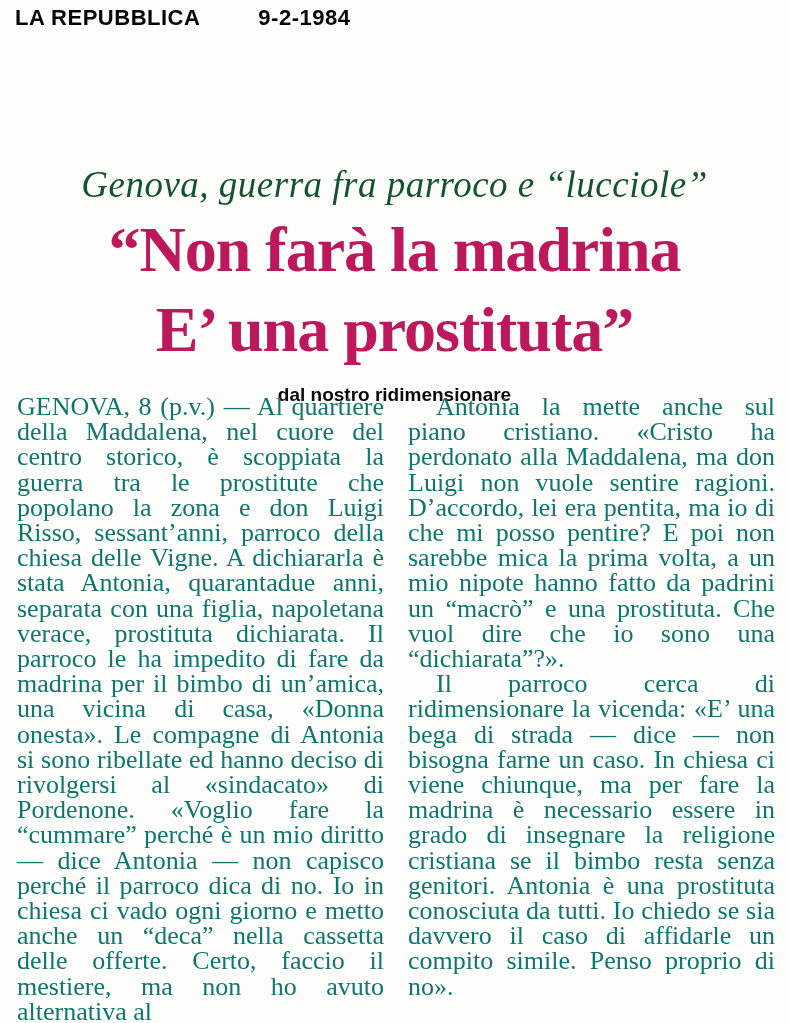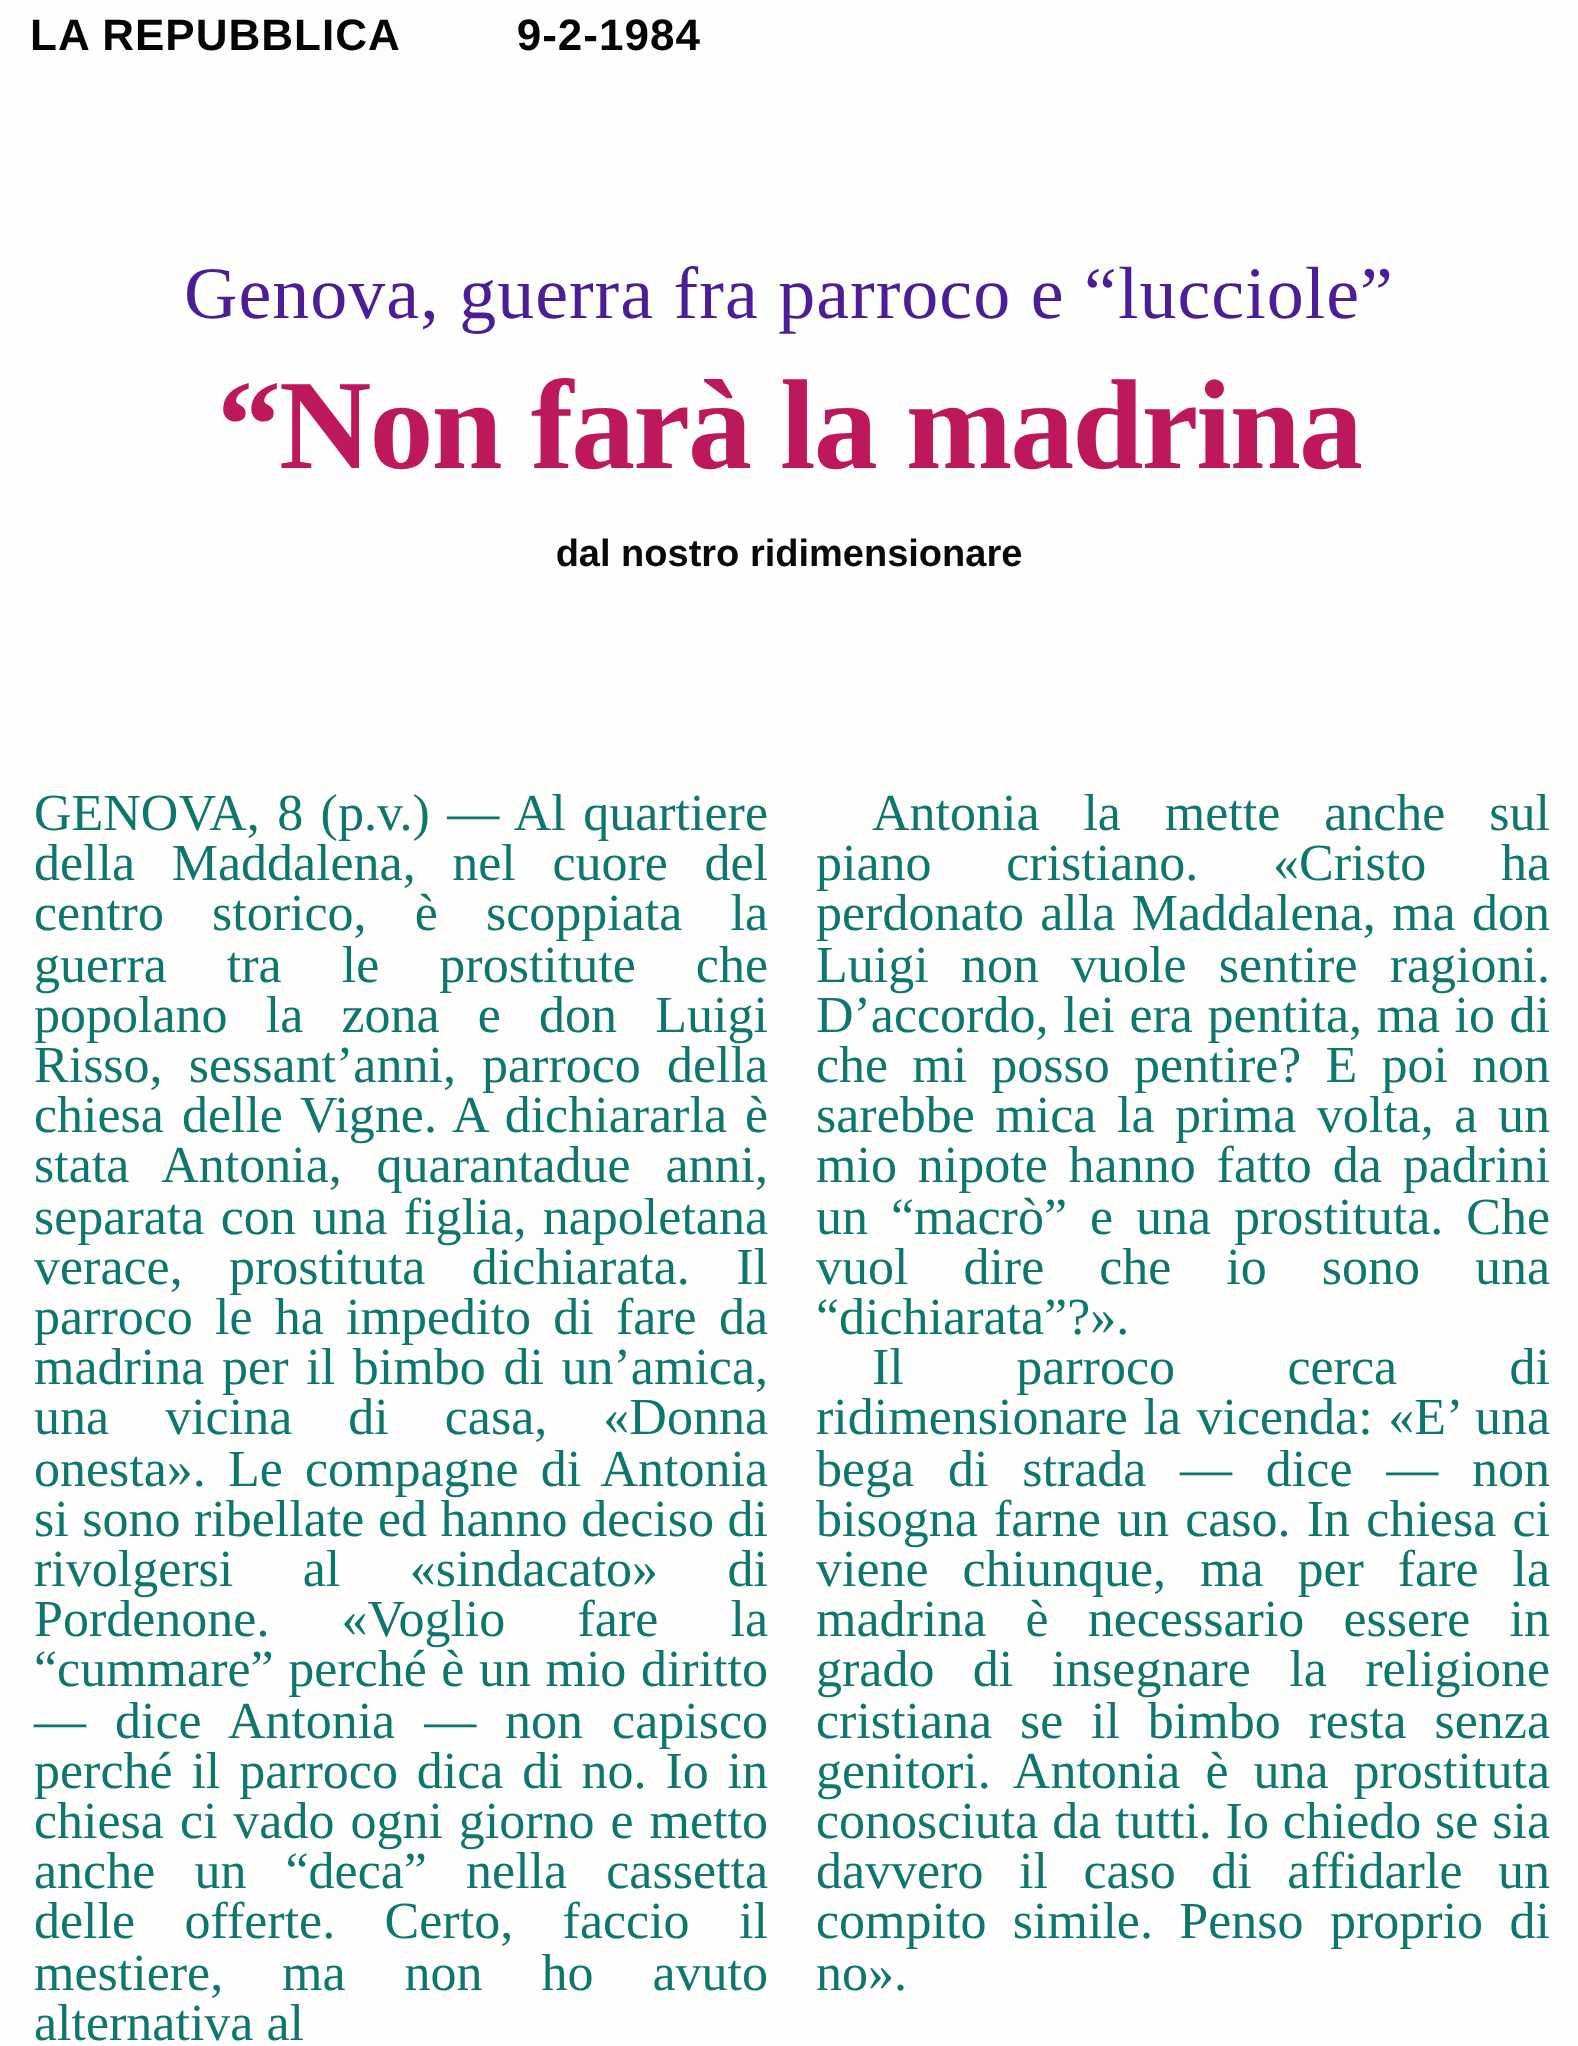--- a/index.html
+++ b/index.html
@@ -35,10 +35,12 @@
     text-align: center;
   }
   .kicker {
+    font-style: italic;
     font-size: 37px;
     letter-spacing: 0.5px;
-    color: #4c1d95;
+    color: #14532d;
     margin-bottom: 4px;
+    margin-top: 37px;
   }
   .headline {
     margin: 2px 0 0 0;

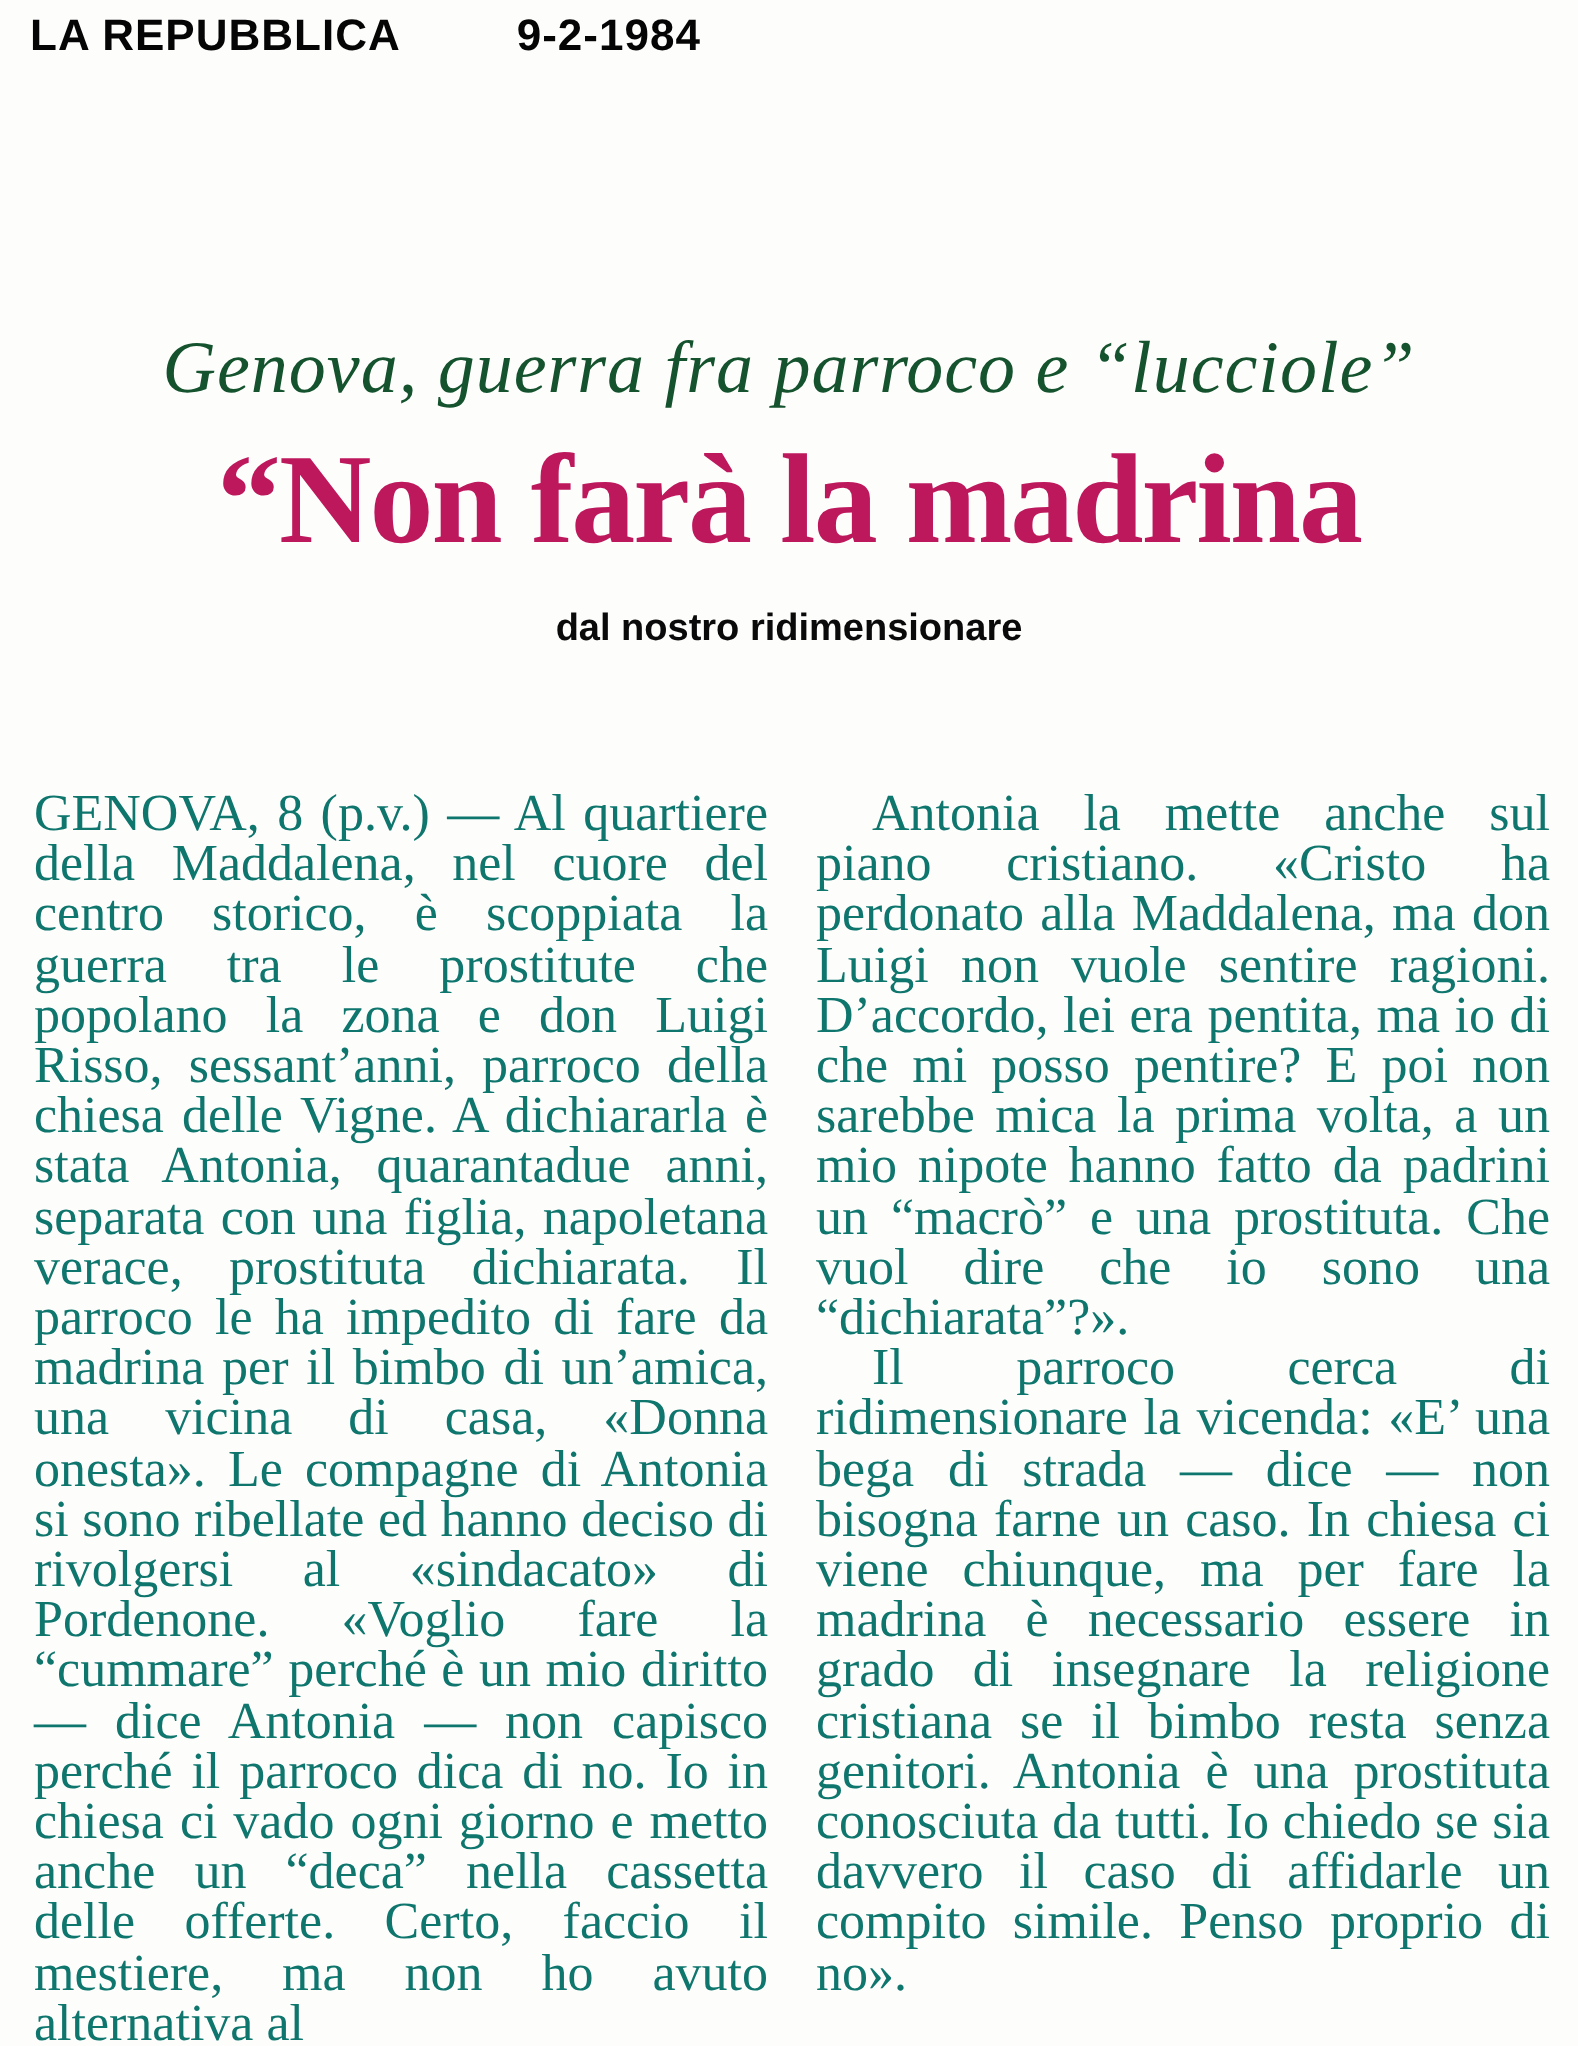--- a/index.html
+++ b/index.html
@@ -90,6 +90,7 @@
     <div class="kicker">Genova, guerra fra parroco e “lucciole”</div>
     <h1 class="headline">
       <span class="hl-line">“Non farà la madrina</span>
+      <span class="hl-line">E’ una prostituta”</span>
     </h1>
     <div class="byline">dal nostro ridimensionare</div>
   </section>

